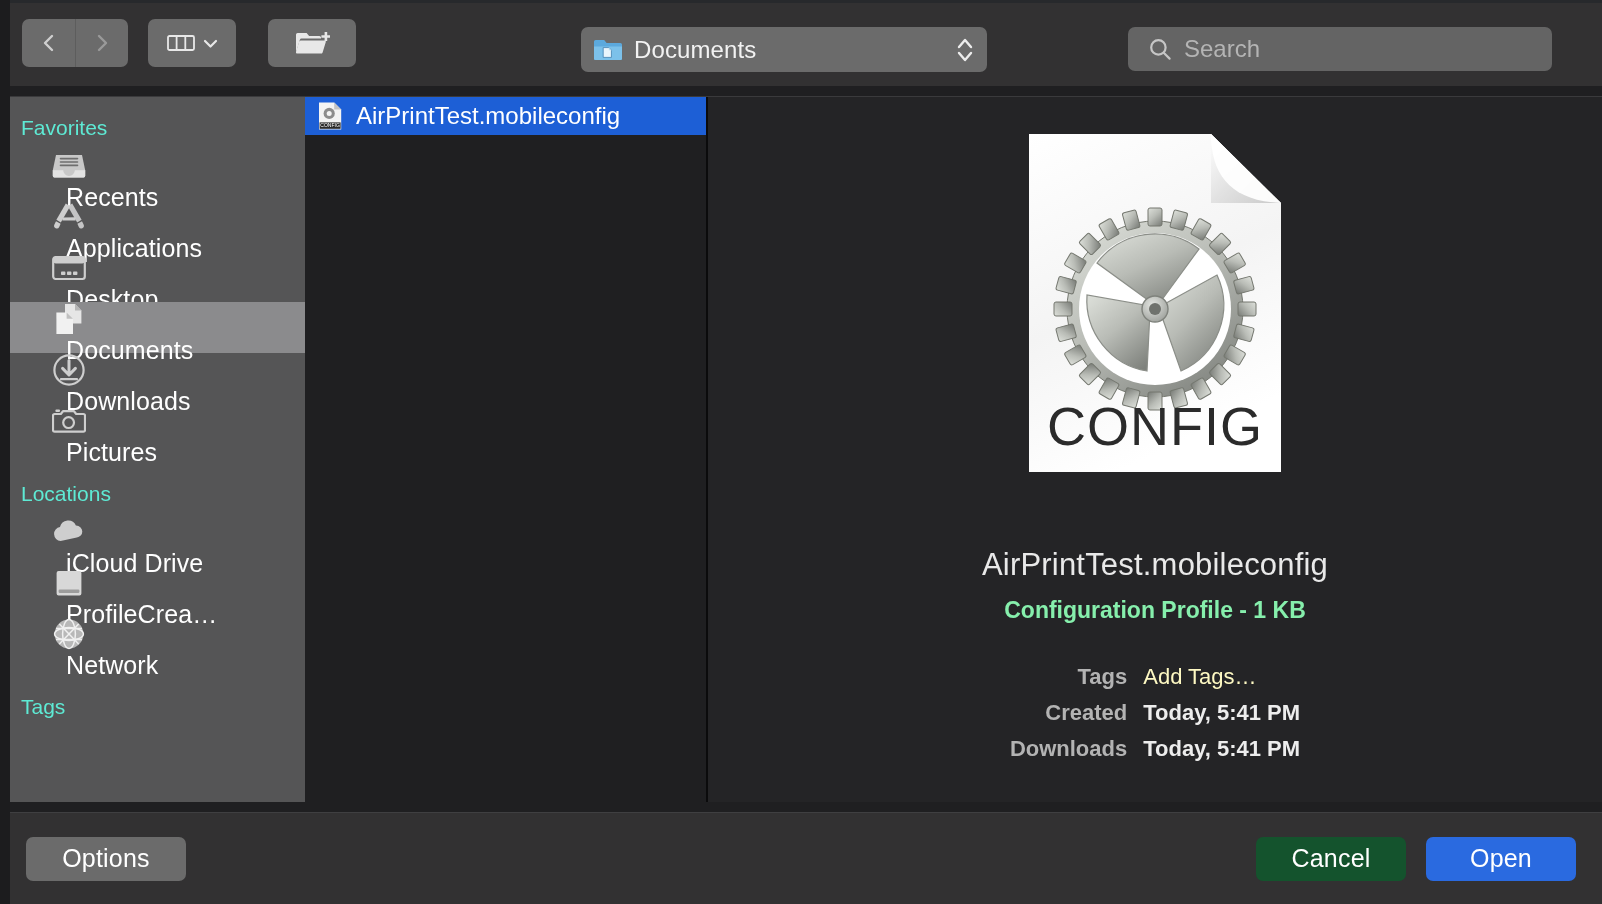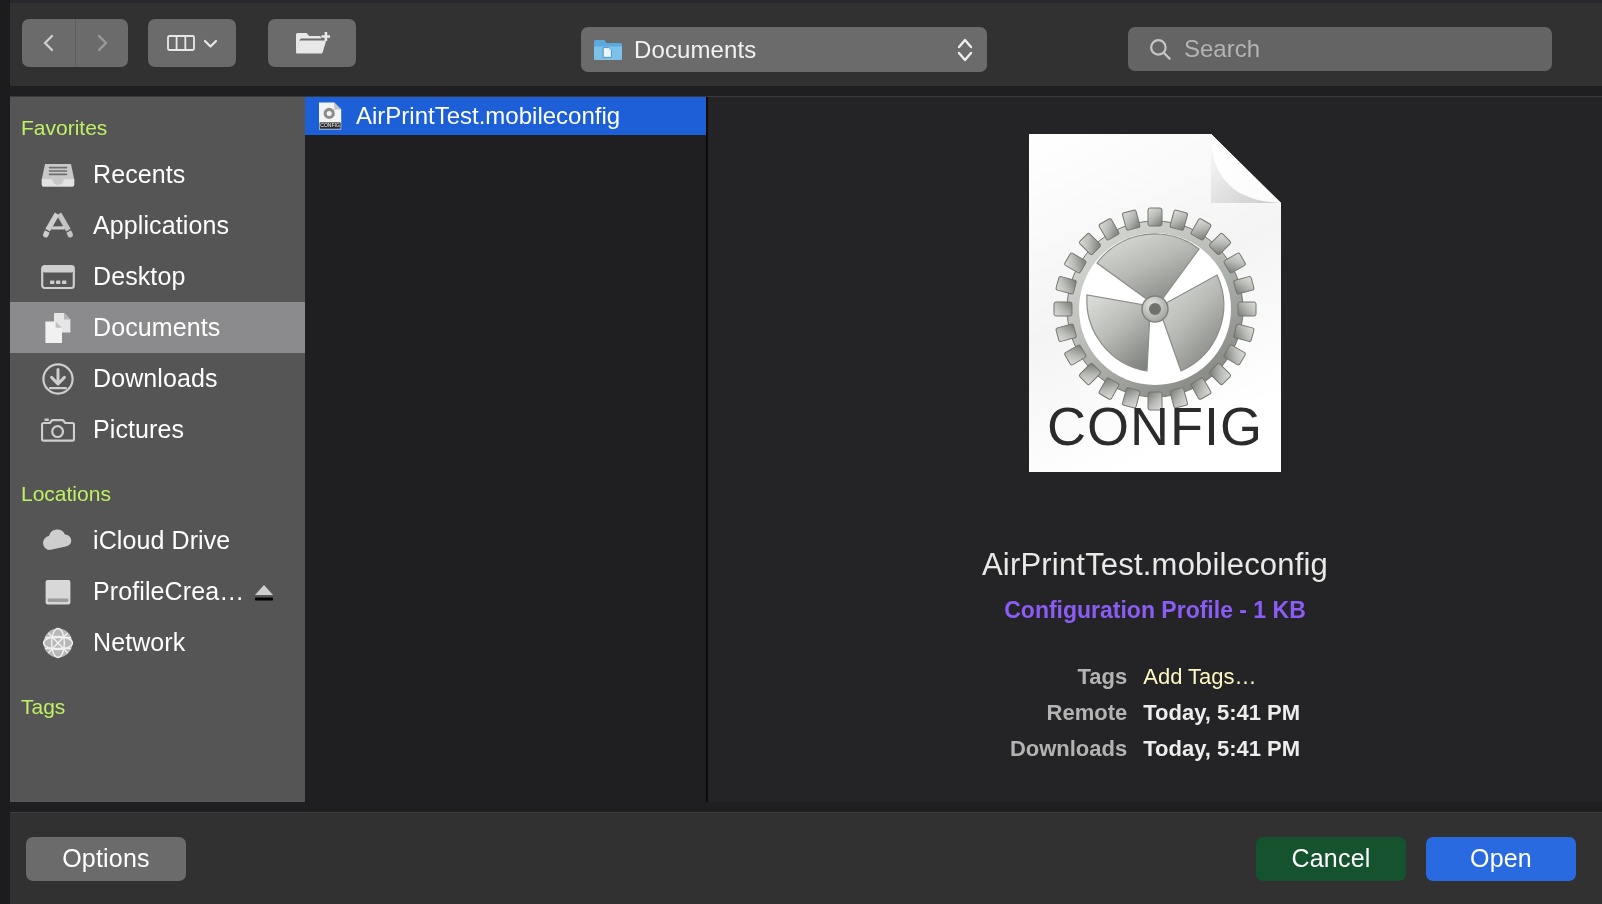--- a/index.html
+++ b/index.html
@@ -116,7 +116,7 @@
     overflow:hidden;
   }
   .sb-header {
-    font-size:21px; color:#bef264; font-weight:400;
+    font-size:21px; color:#5eead4; font-weight:400;
     padding:0 0 0 21px; height:42px; line-height:42px;
   }
   .sb-header.locations { margin-top:18px; }

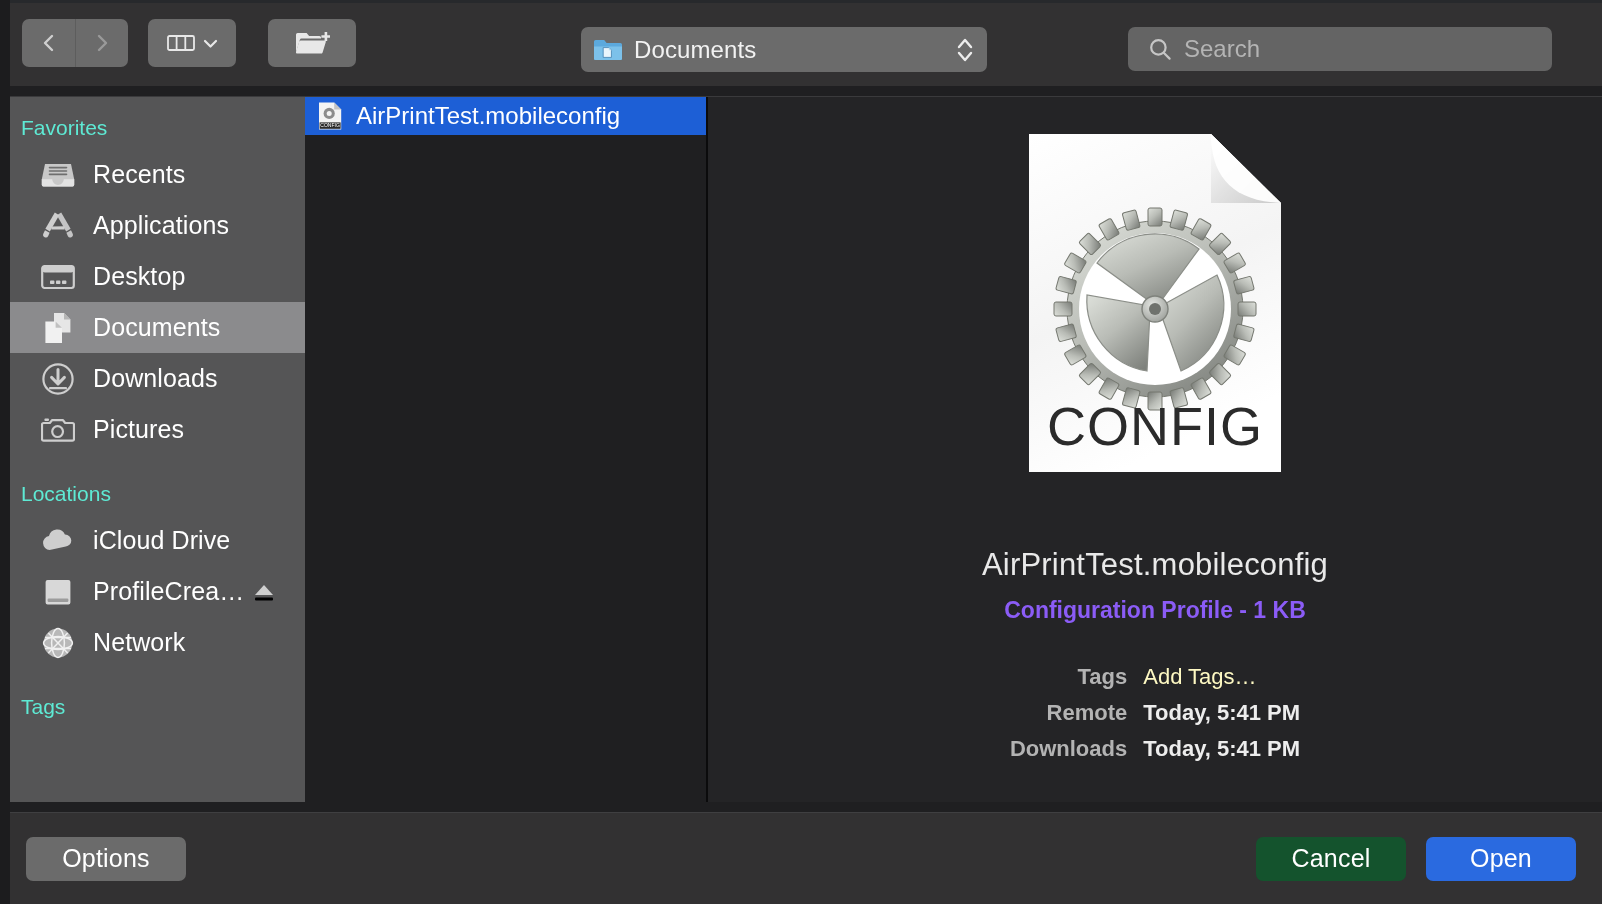--- a/index.html
+++ b/index.html
@@ -123,8 +123,8 @@
   .sb-header.tags { margin-top:18px; }
 
   .sb-item {
-    height:51px; display:flex; align-items:center;
-    padding-left:39px; cursor:default; position:relative;
+    height:51px; display:flex; 
+    padding-left:50px; cursor:default; position:relative;flex-direction:column;
   }
   .sb-item.selected { background:#8b8b8d; }
   .sb-ico {

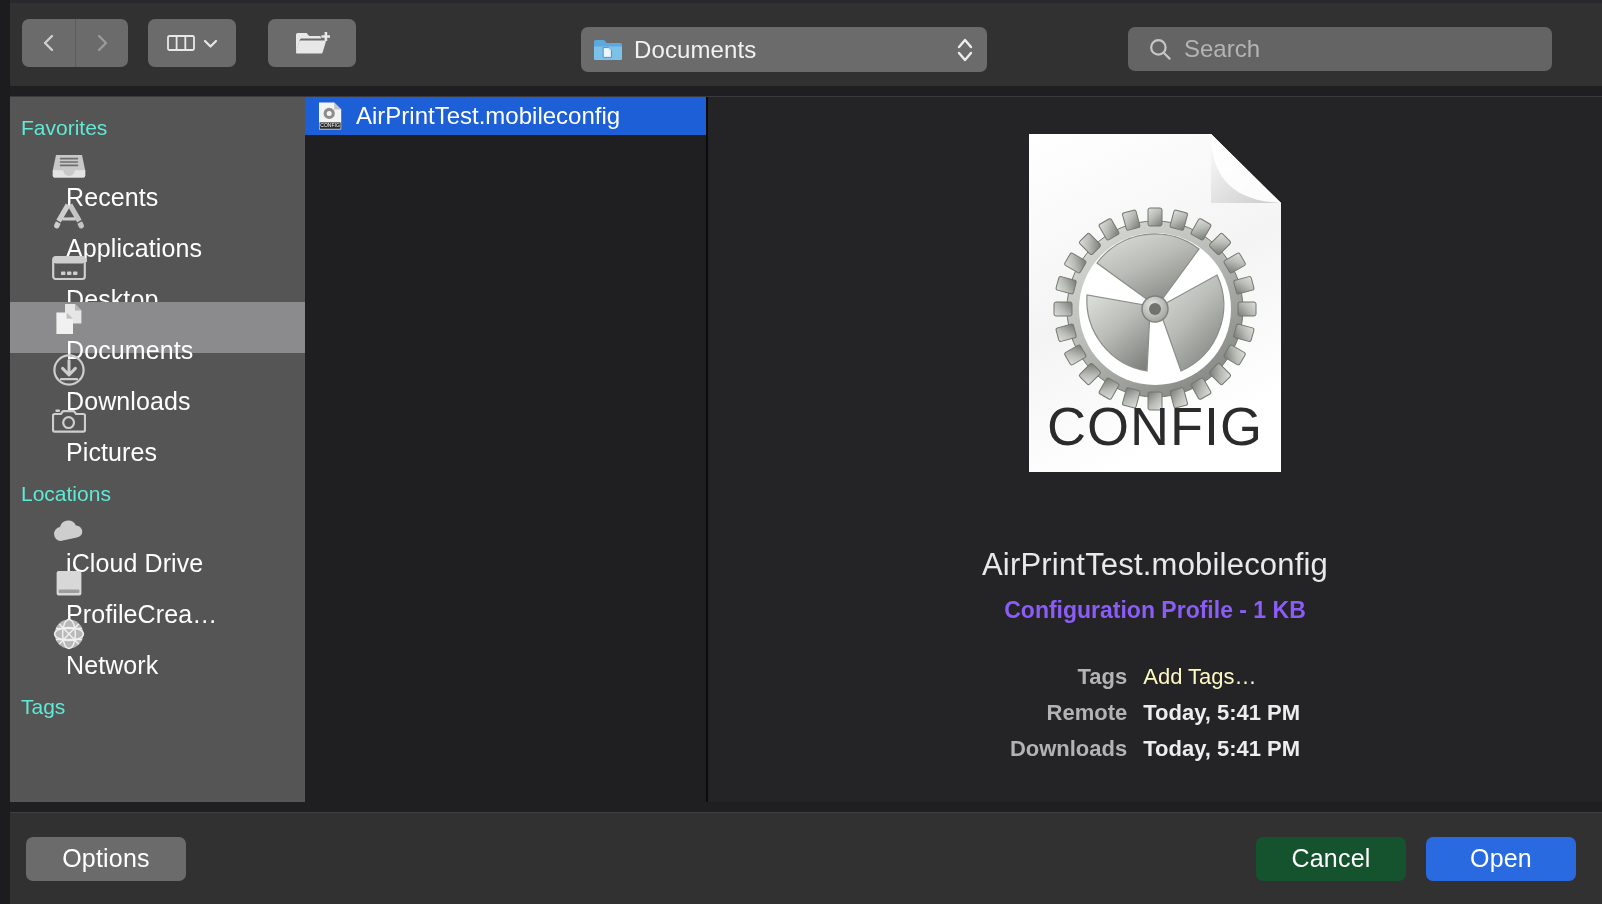--- a/index.html
+++ b/index.html
@@ -181,7 +181,7 @@
   }
   .pv-sub {
     margin-top:14px;
-    font-size:23px; color:#8b5cf6; font-weight:bold;
+    font-size:23px; color:#86efac; font-weight:bold;
     text-align:left;
   }
   .meta {

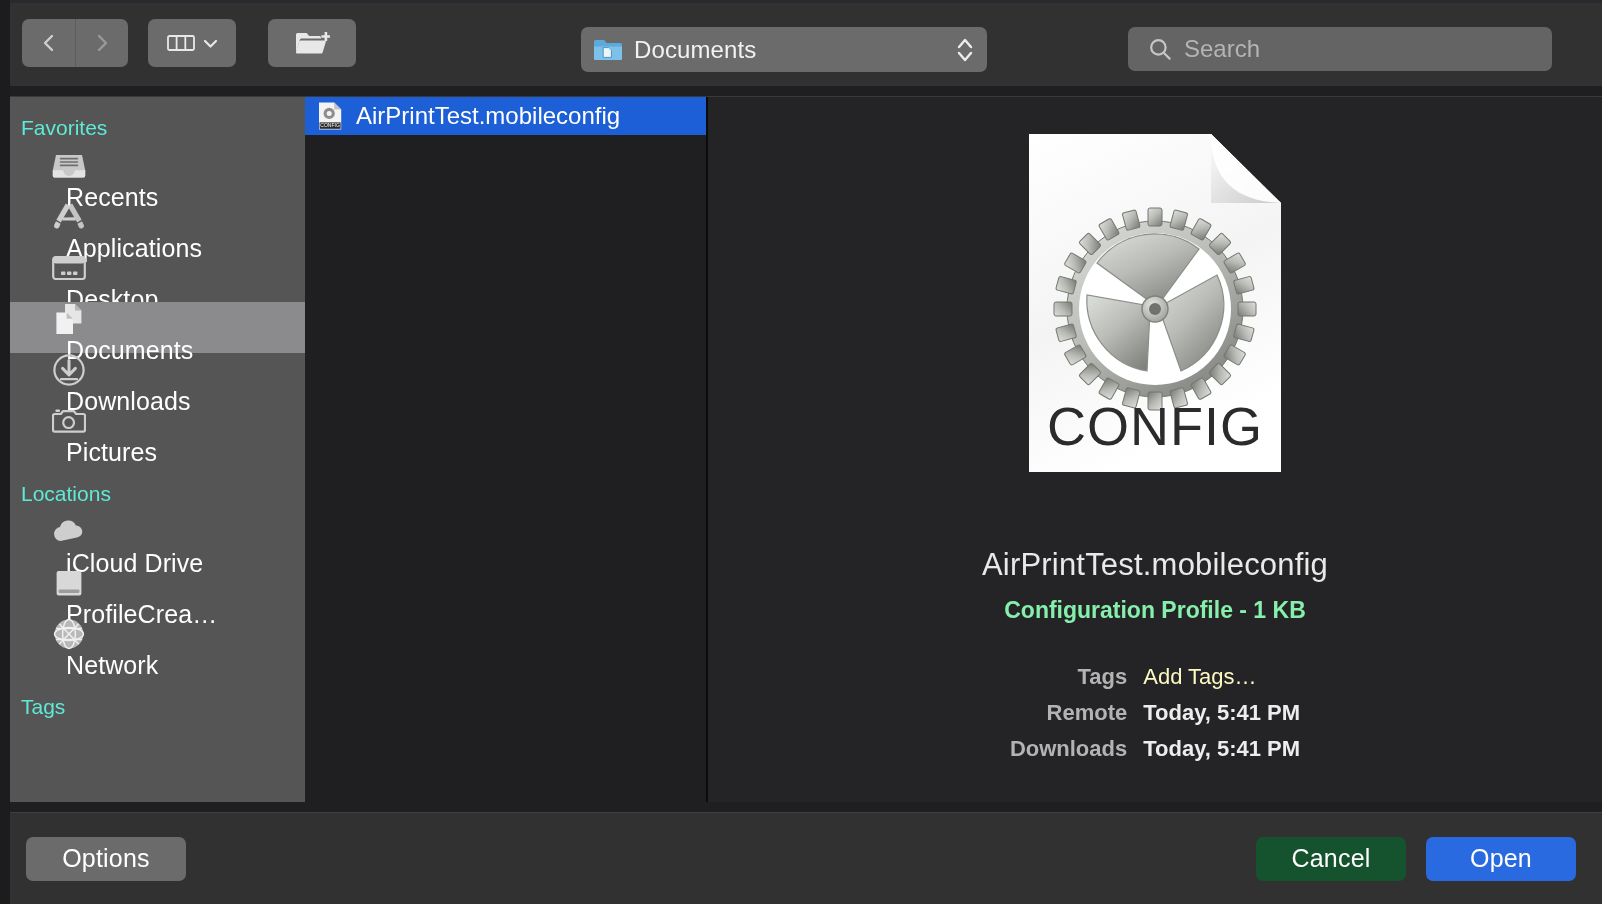--- a/index.html
+++ b/index.html
@@ -510,7 +510,7 @@
         <div class="meta-key">Tags</div>
         <div class="meta-val placeholder">Add Tags…</div>
 
-        <div class="meta-key">Remote</div>
+        <div class="meta-key">Created</div>
         <div class="meta-val">Today, 5:41 PM</div>
 
         <div class="meta-key">Downloads</div>

